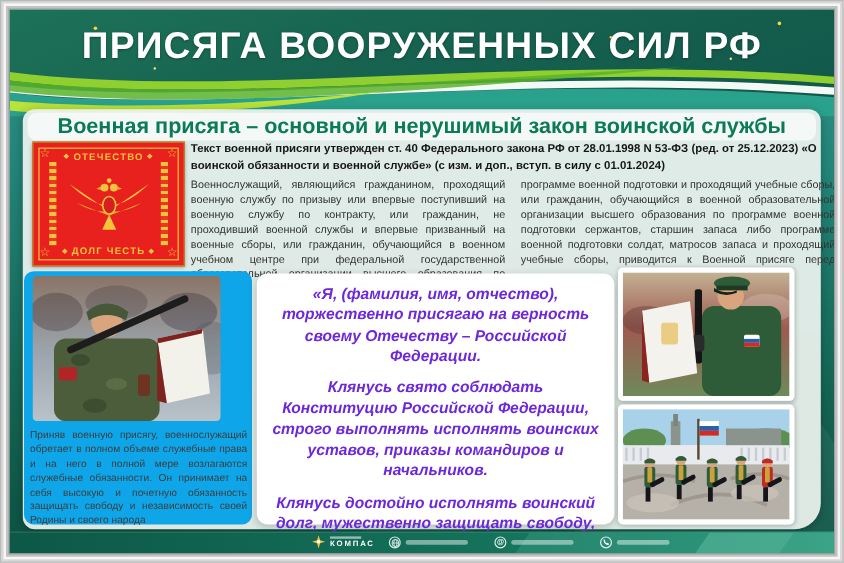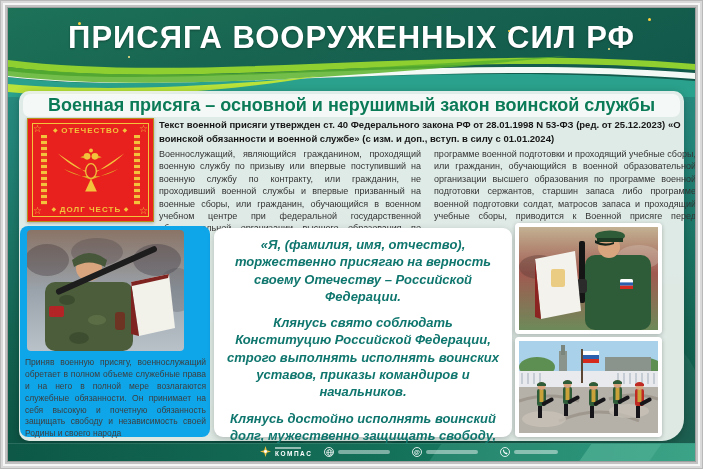--- a/index.html
+++ b/index.html
@@ -49,7 +49,7 @@
   
   .oath{position:absolute;left:195px;top:137px;width:298px;height:209px;background:#ffffff;border-radius:9px;
     box-shadow:0 2px 7px rgba(0,0,0,0.2);padding:8px 13px;}
-  .oath p{margin:0;text-align:center;color:#0f766e;font-size:13px;font-weight:bold;font-style:italic;line-height:1.33;}
+  .oath p{margin:0;text-align:center;color:#6d28d9;font-size:13px;font-weight:bold;font-style:italic;line-height:1.33;}
   .oath p + p{margin-top:9px;}
   
   .photo-r1{position:absolute;left:496px;top:132px;width:147px;height:111px;border:4px solid #fff;border-radius:4px;box-shadow:0 1px 4px rgba(0,0,0,0.25);}

